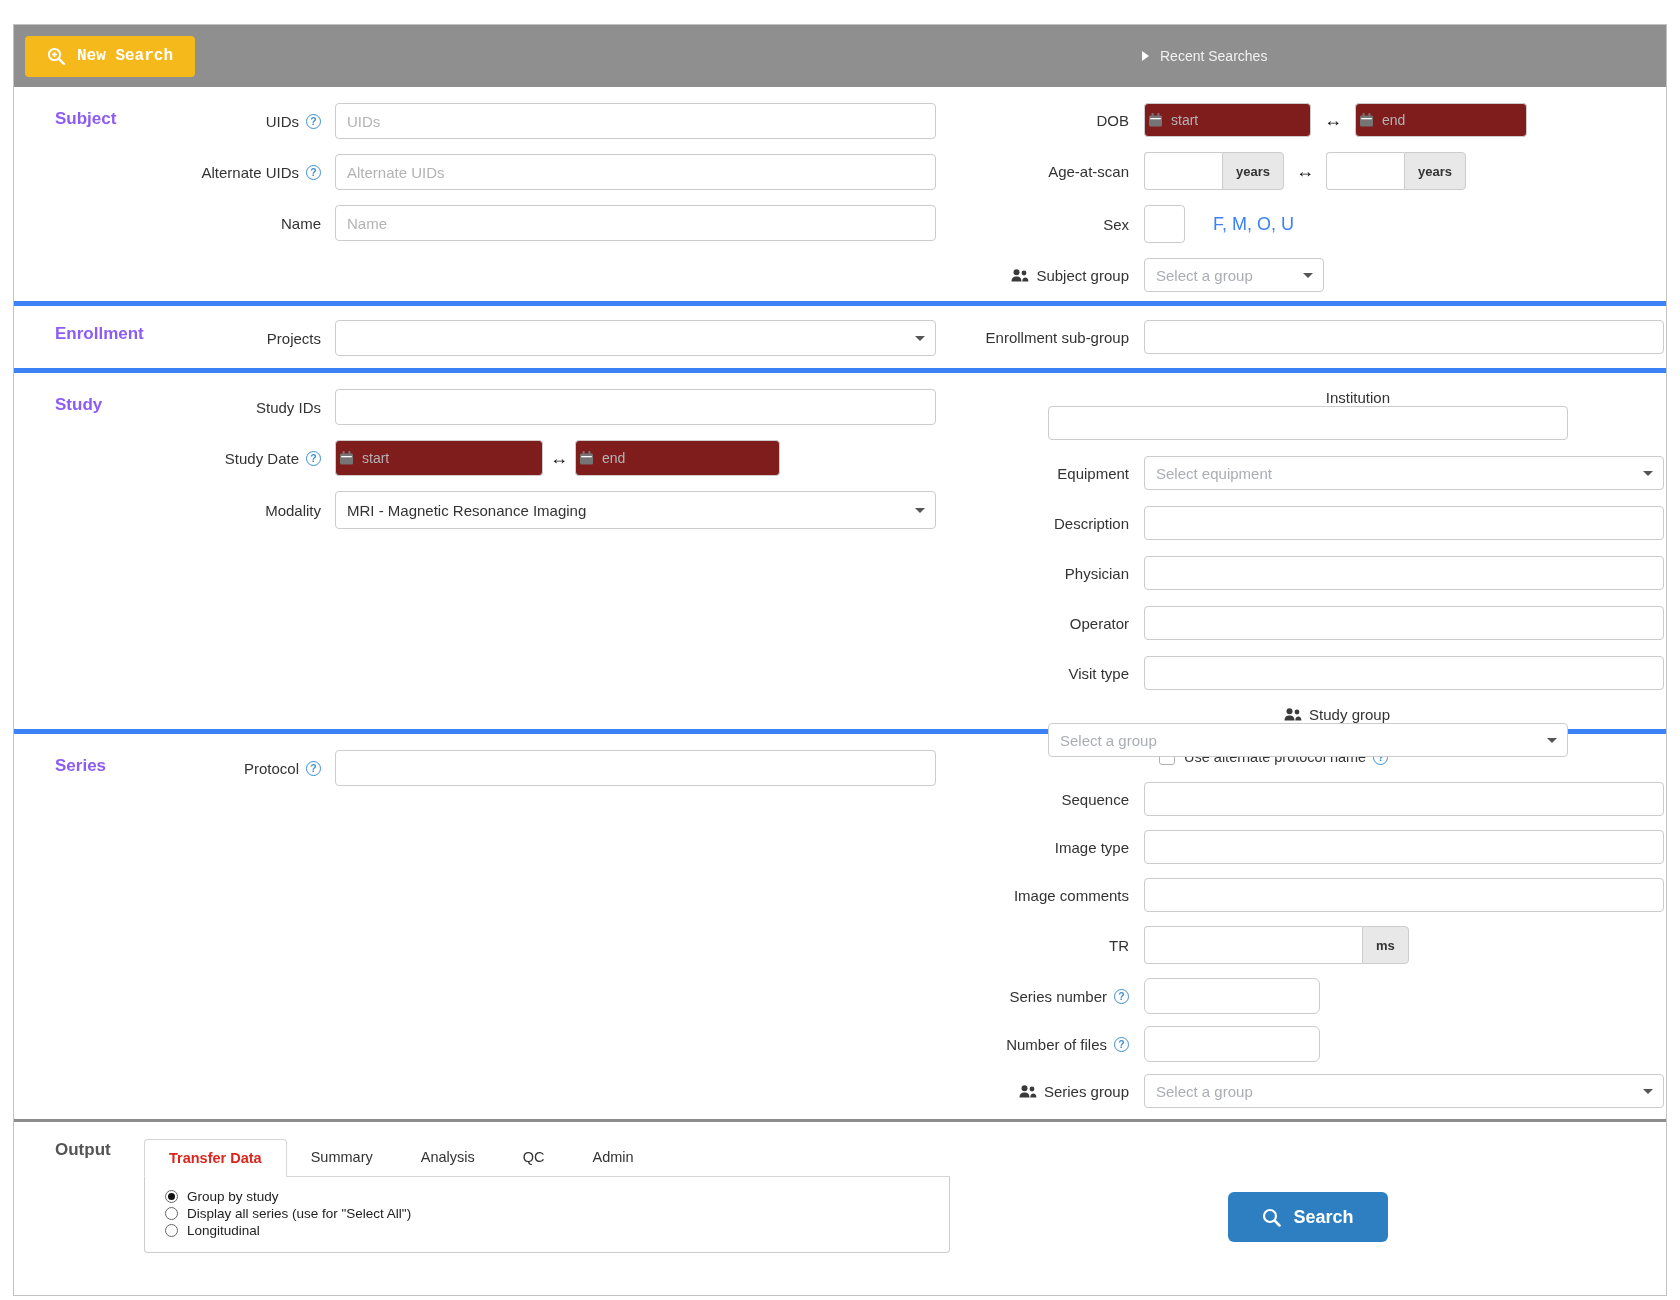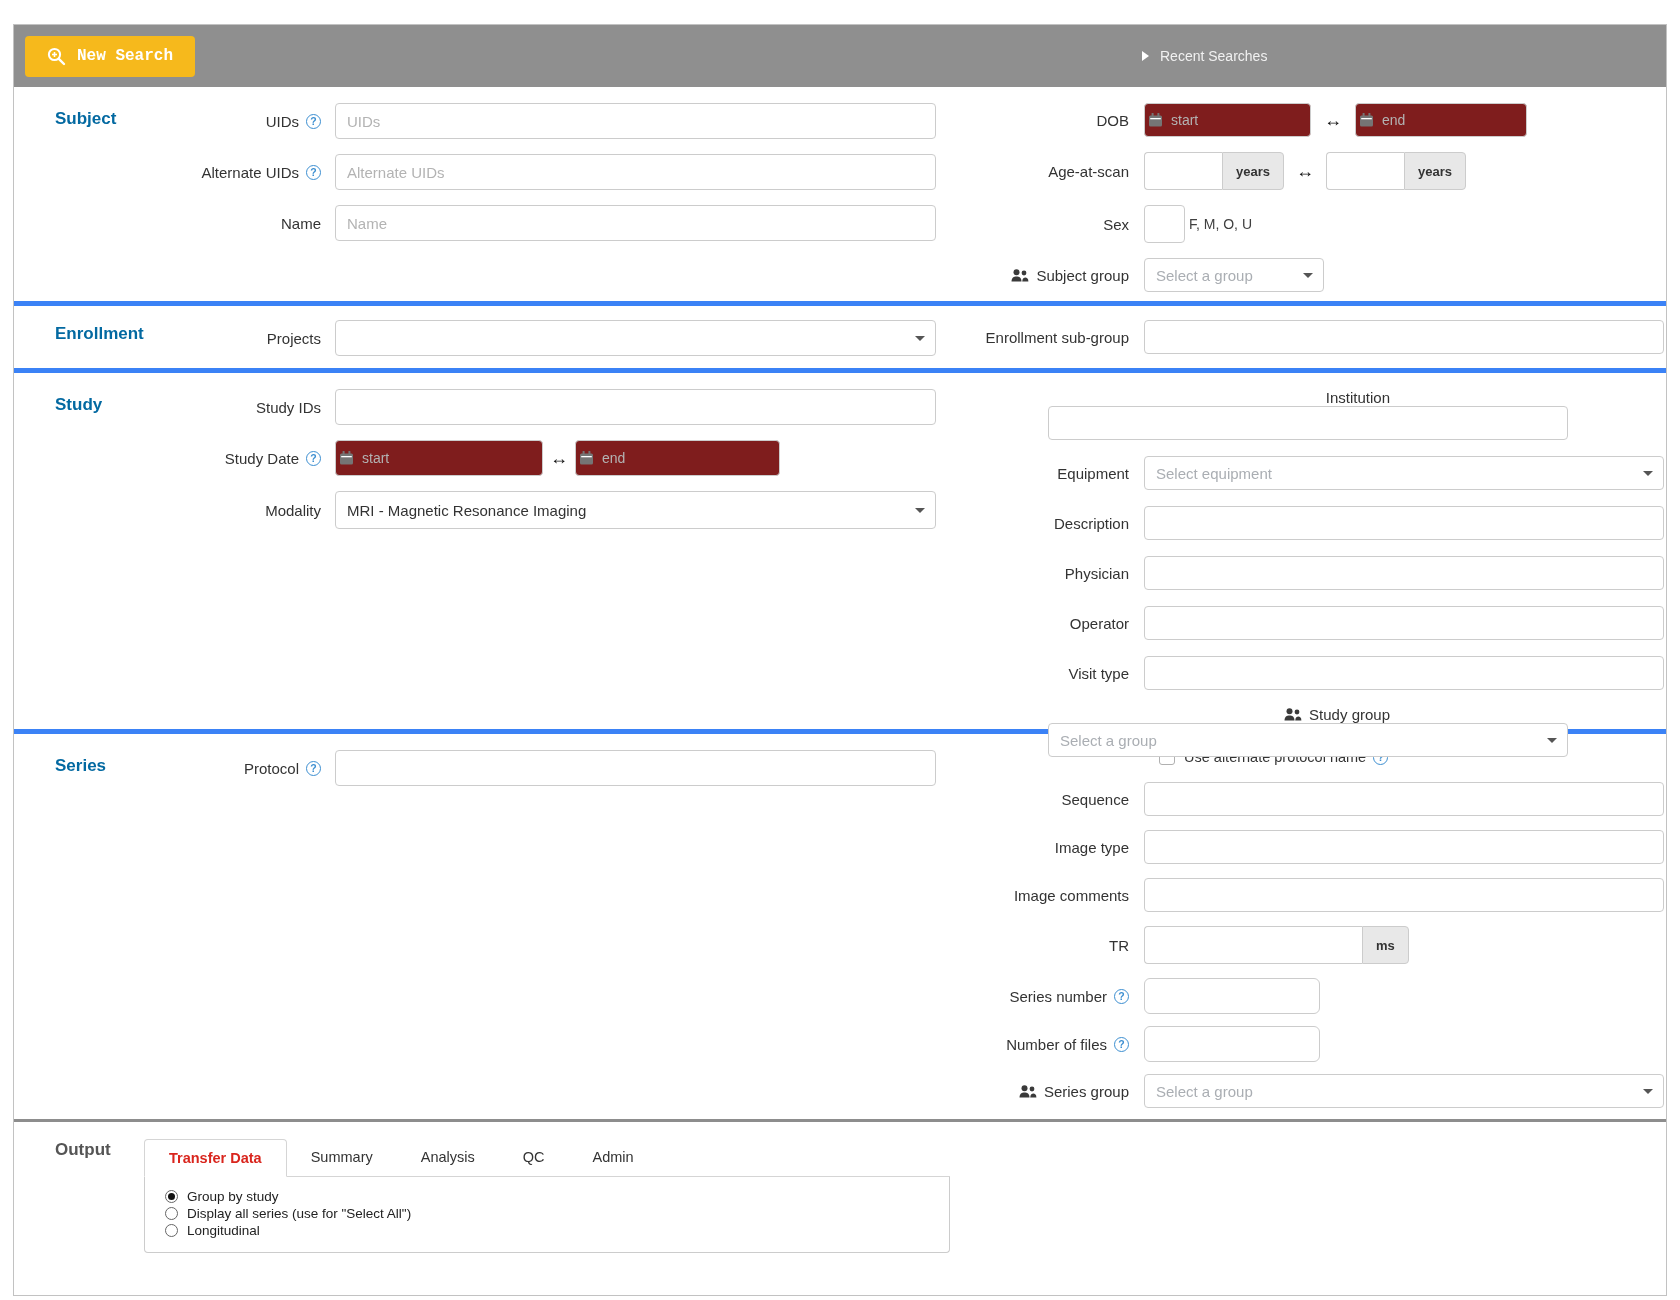--- a/index.html
+++ b/index.html
@@ -20,7 +20,7 @@
   
   .section { display:flex; align-items:flex-start; }
   .section + .section { border-top:5px solid #3b82f6; }
-  .sec-title { flex:0 0 135px; padding:22px 0 0 41px; font-size:17px; font-weight:700; color:#0369a1; }
+  .sec-title { flex:0 0 135px; padding:22px 0 0 41px; font-size:17px; font-weight:700; color:#8b5cf6; }
   .cols { flex:1; display:flex; align-items:flex-start; }
   .col-l { flex:0 0 801px; padding-top:16px; }
   .col-r { flex:1; padding-top:16px; }

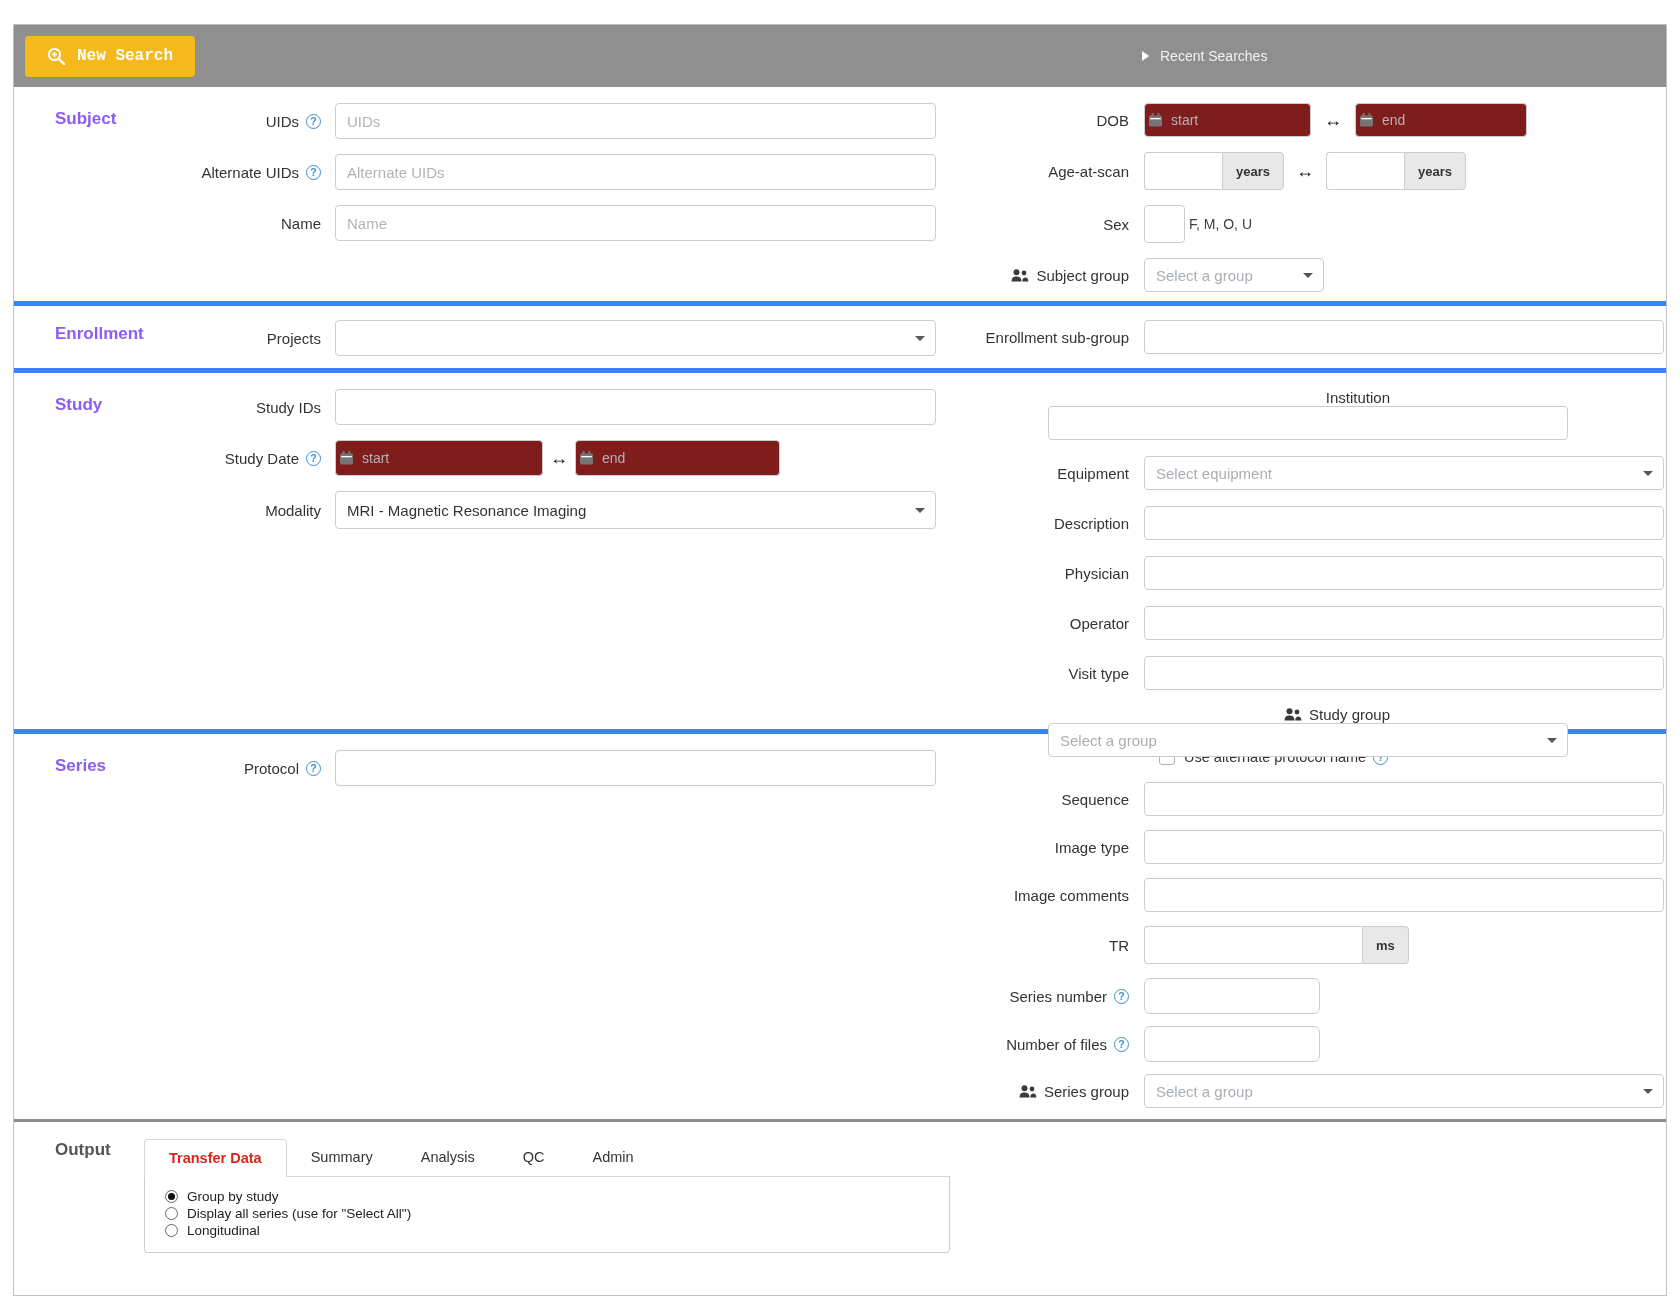--- a/index.html
+++ b/index.html
@@ -59,7 +59,7 @@
           font-weight:700; display:inline-flex; align-items:center; justify-content:center; margin-left:7px; flex:none; cursor:pointer; }
   .help::after { content:"?"; }
 
-  .hint { font-size:14px; color:#404040; margin-left:4px; }
+  .hint { font-size:18px; color:#3b82f6; margin-left:28px; }
   .grp-ico { margin-right:7px; display:inline-flex; }
 
   .checkrow { display:flex; align-items:center; margin-bottom:14px; height:22px; }

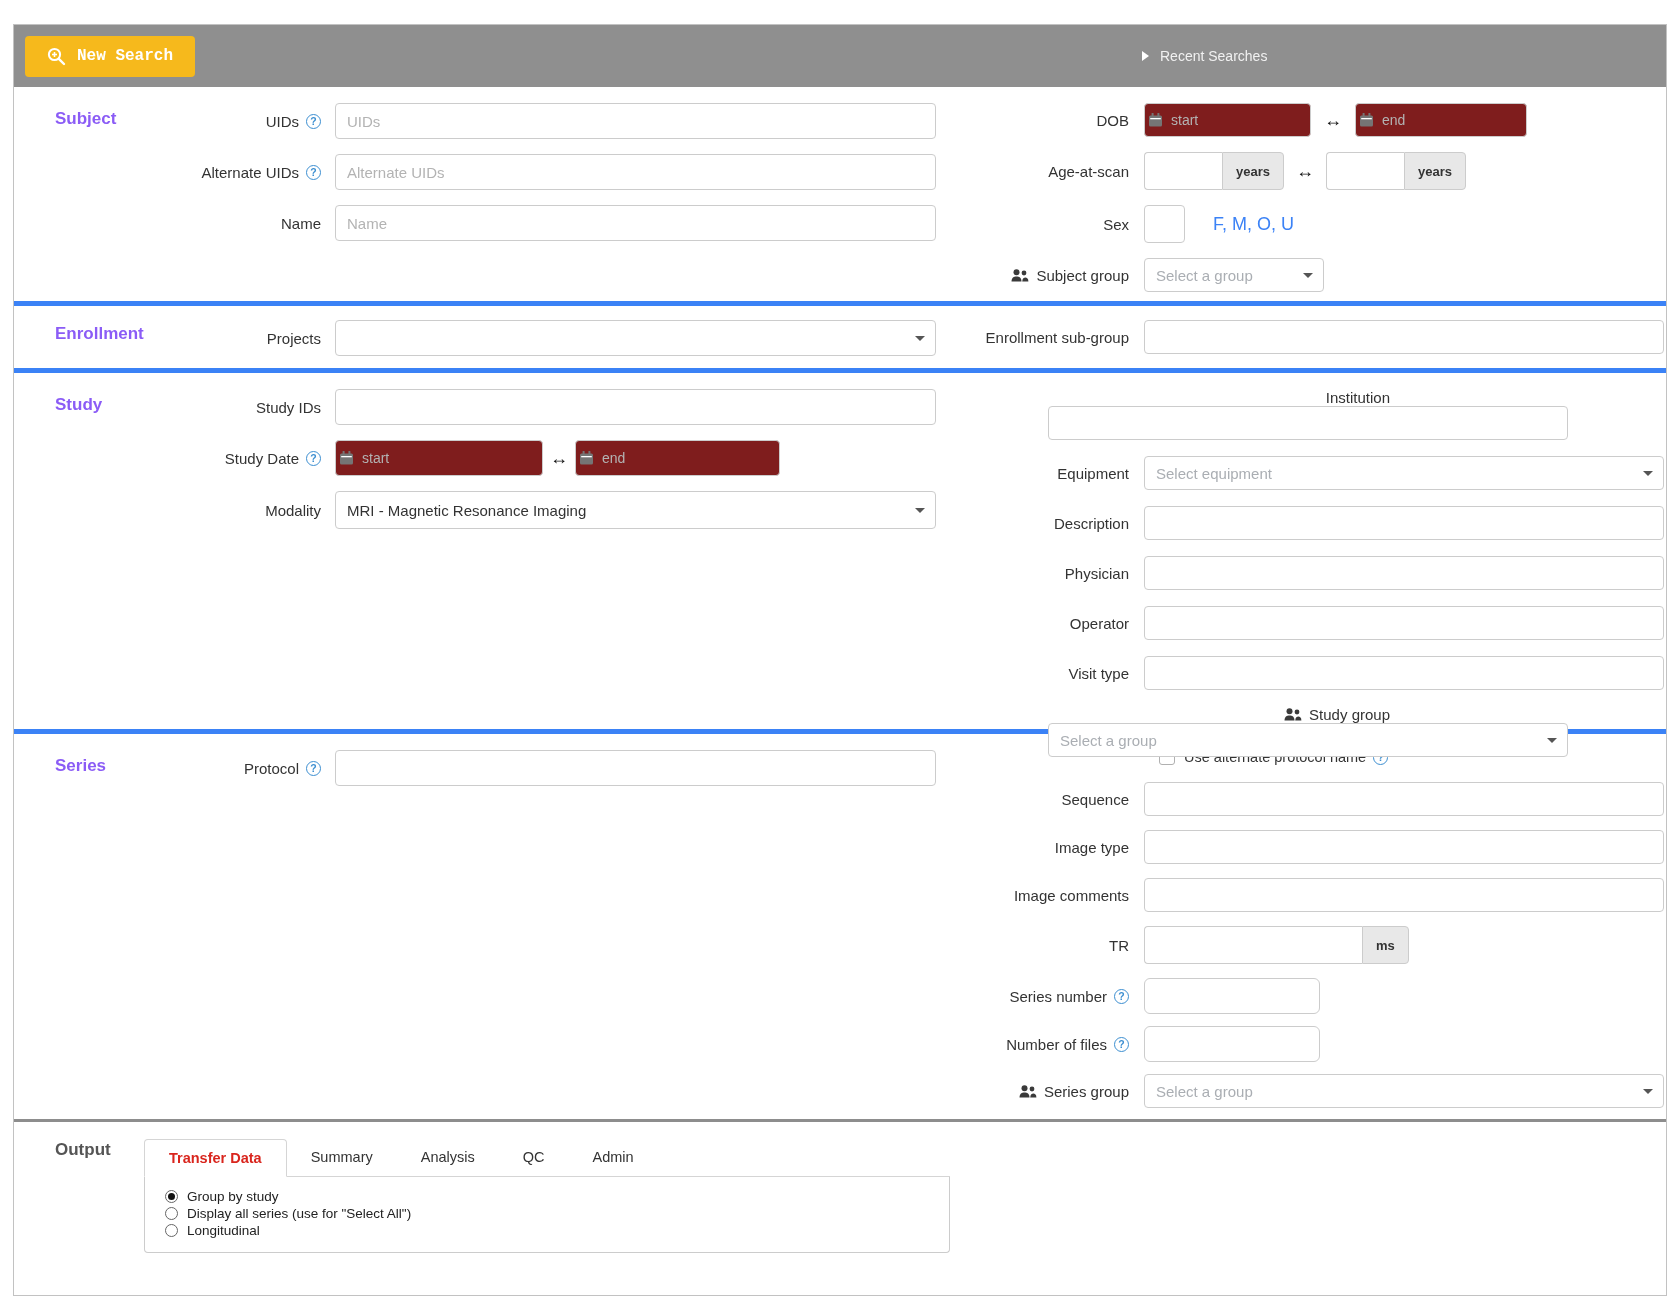--- a/index.html
+++ b/index.html
@@ -444,6 +444,17 @@
         </div>
       </div>
     </div>
+    <div class="out-right">
+      <button class="btn-search">
+        <span style="display:inline-flex;">
+          <svg width="19" height="19" viewBox="0 0 19 19">
+            <circle cx="8" cy="8" r="6" fill="none" stroke="#fff" stroke-width="2.2"></circle>
+            <line x1="12.6" y1="12.6" x2="17.5" y2="17.5" stroke="#fff" stroke-width="2.5" stroke-linecap="round"></line>
+          </svg>
+        </span>
+        <span>Search</span>
+      </button>
+    </div>
   </div>
 
 </div>

